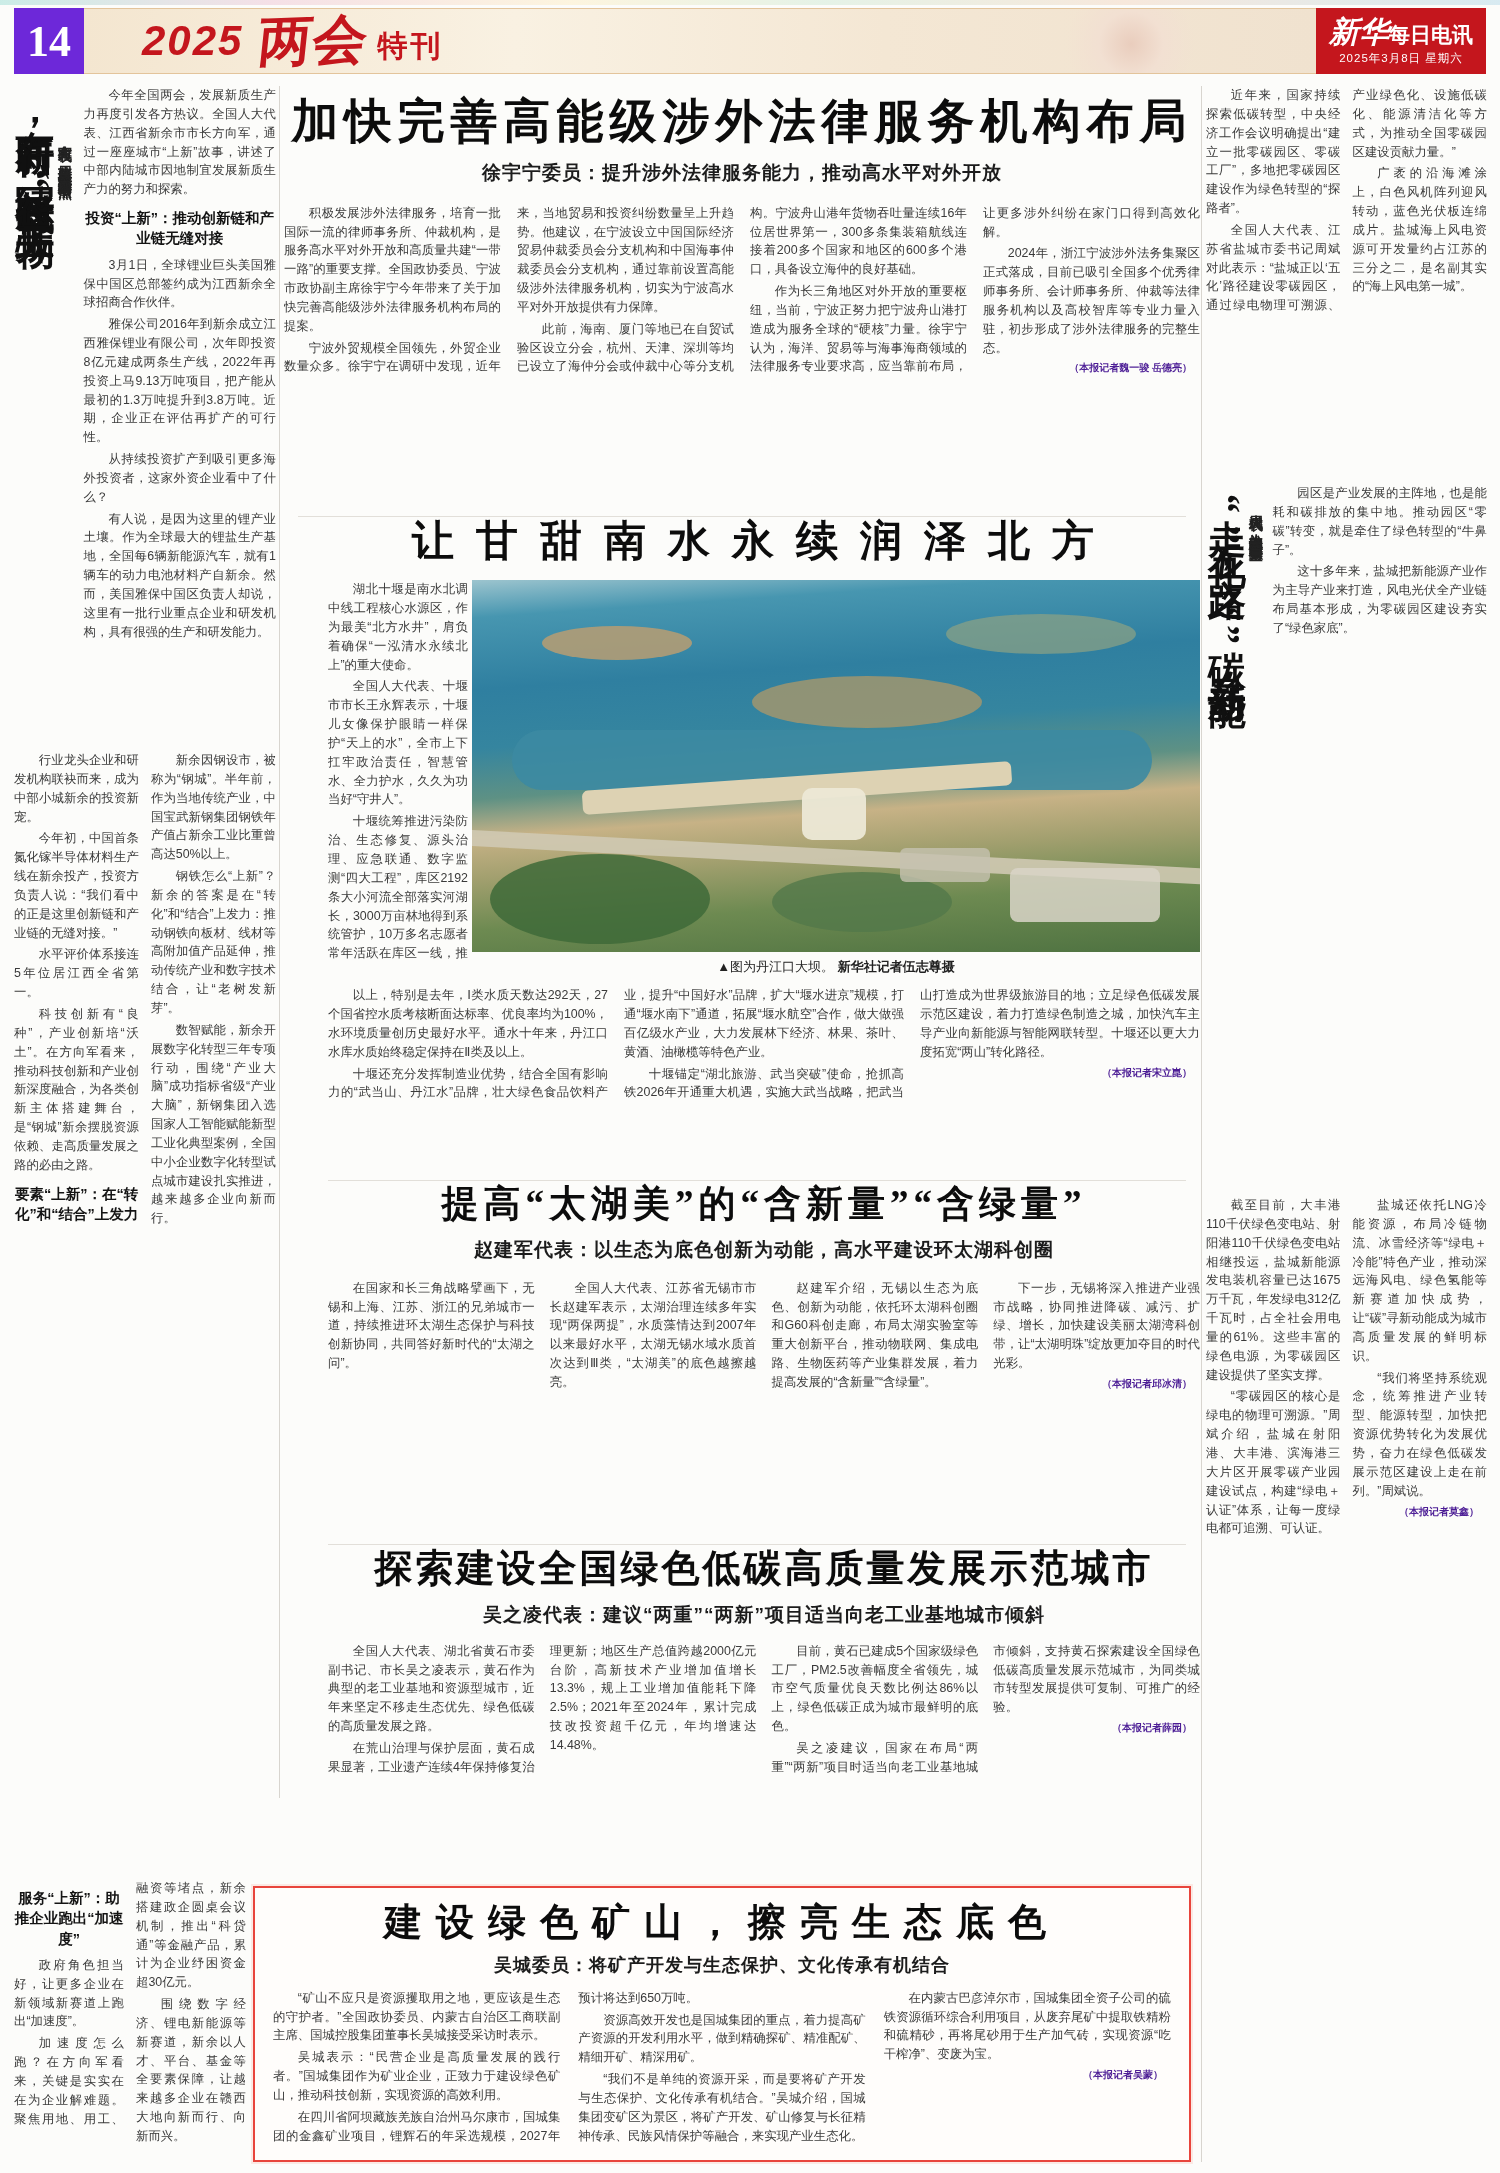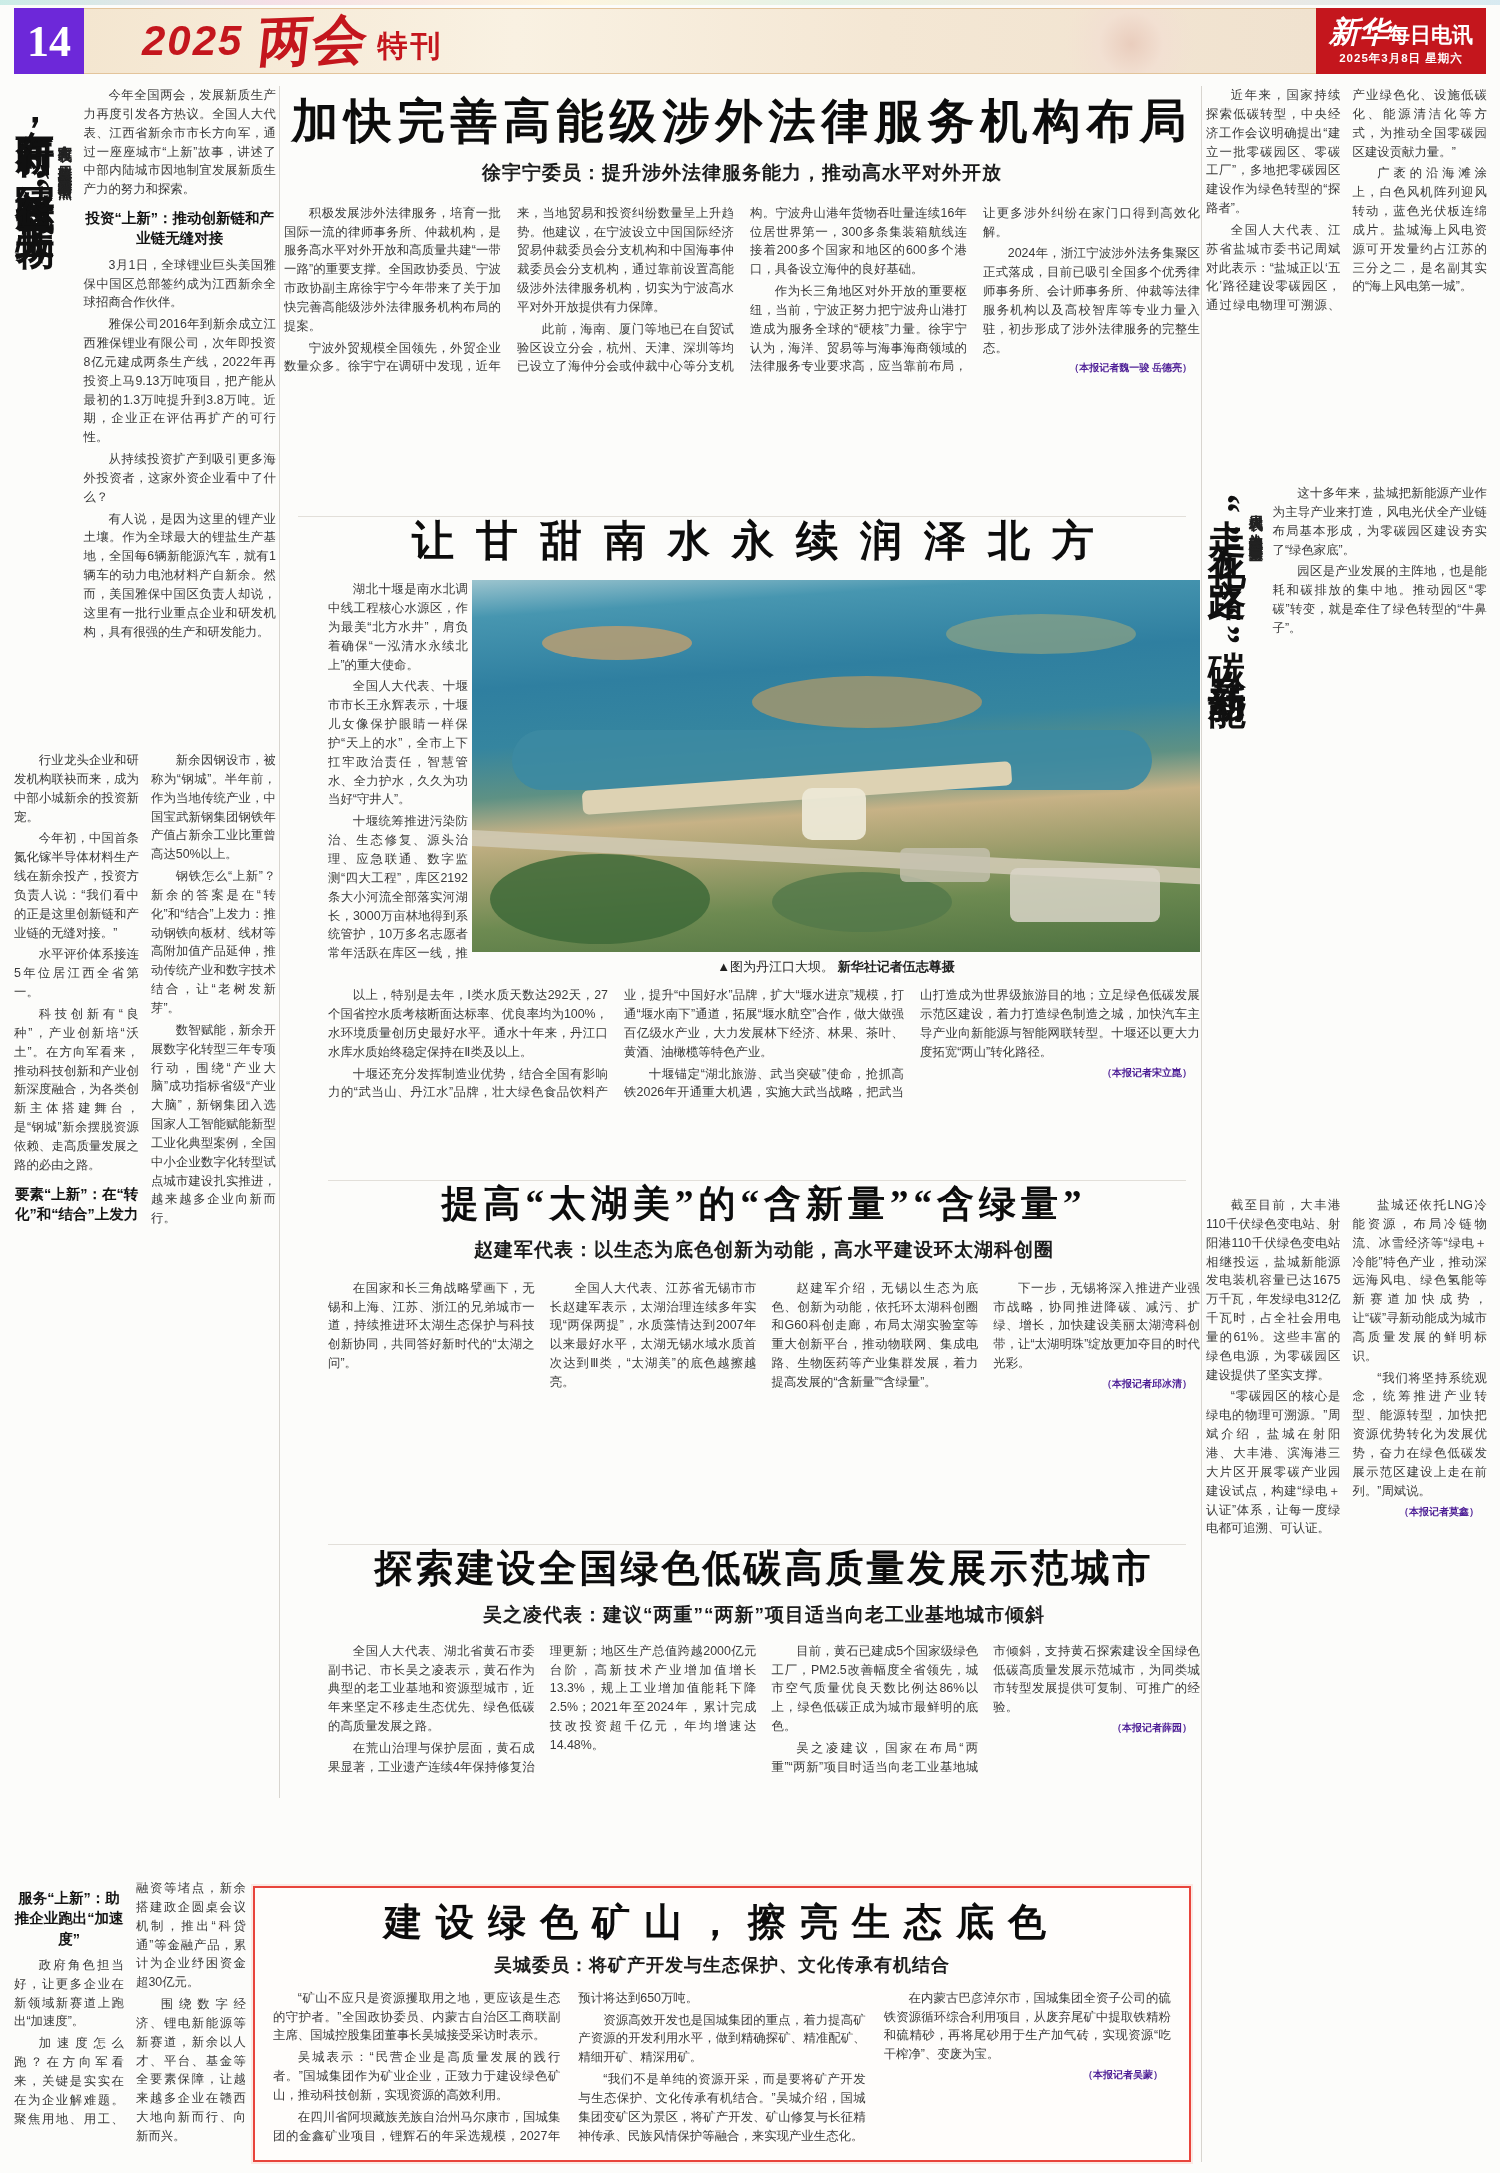--- a/index.html
+++ b/index.html
@@ -24,7 +24,7 @@
   .brand-line{font-family:"Liberation Serif","DejaVu Serif",serif;line-height:1;white-space:nowrap;}
   .brand-script{font-size:30px;font-weight:900;font-style:italic;}
   .brand-rest{font-size:21px;font-weight:800;}
-  .brand-date{font-size:11.5px;letter-spacing:1px;font-weight:bold;}
+  .brand-date{font-size:11.5px;letter-spacing:1px;}
 
   
   .vrule{position:absolute;width:1px;background:#d8d5cf;}

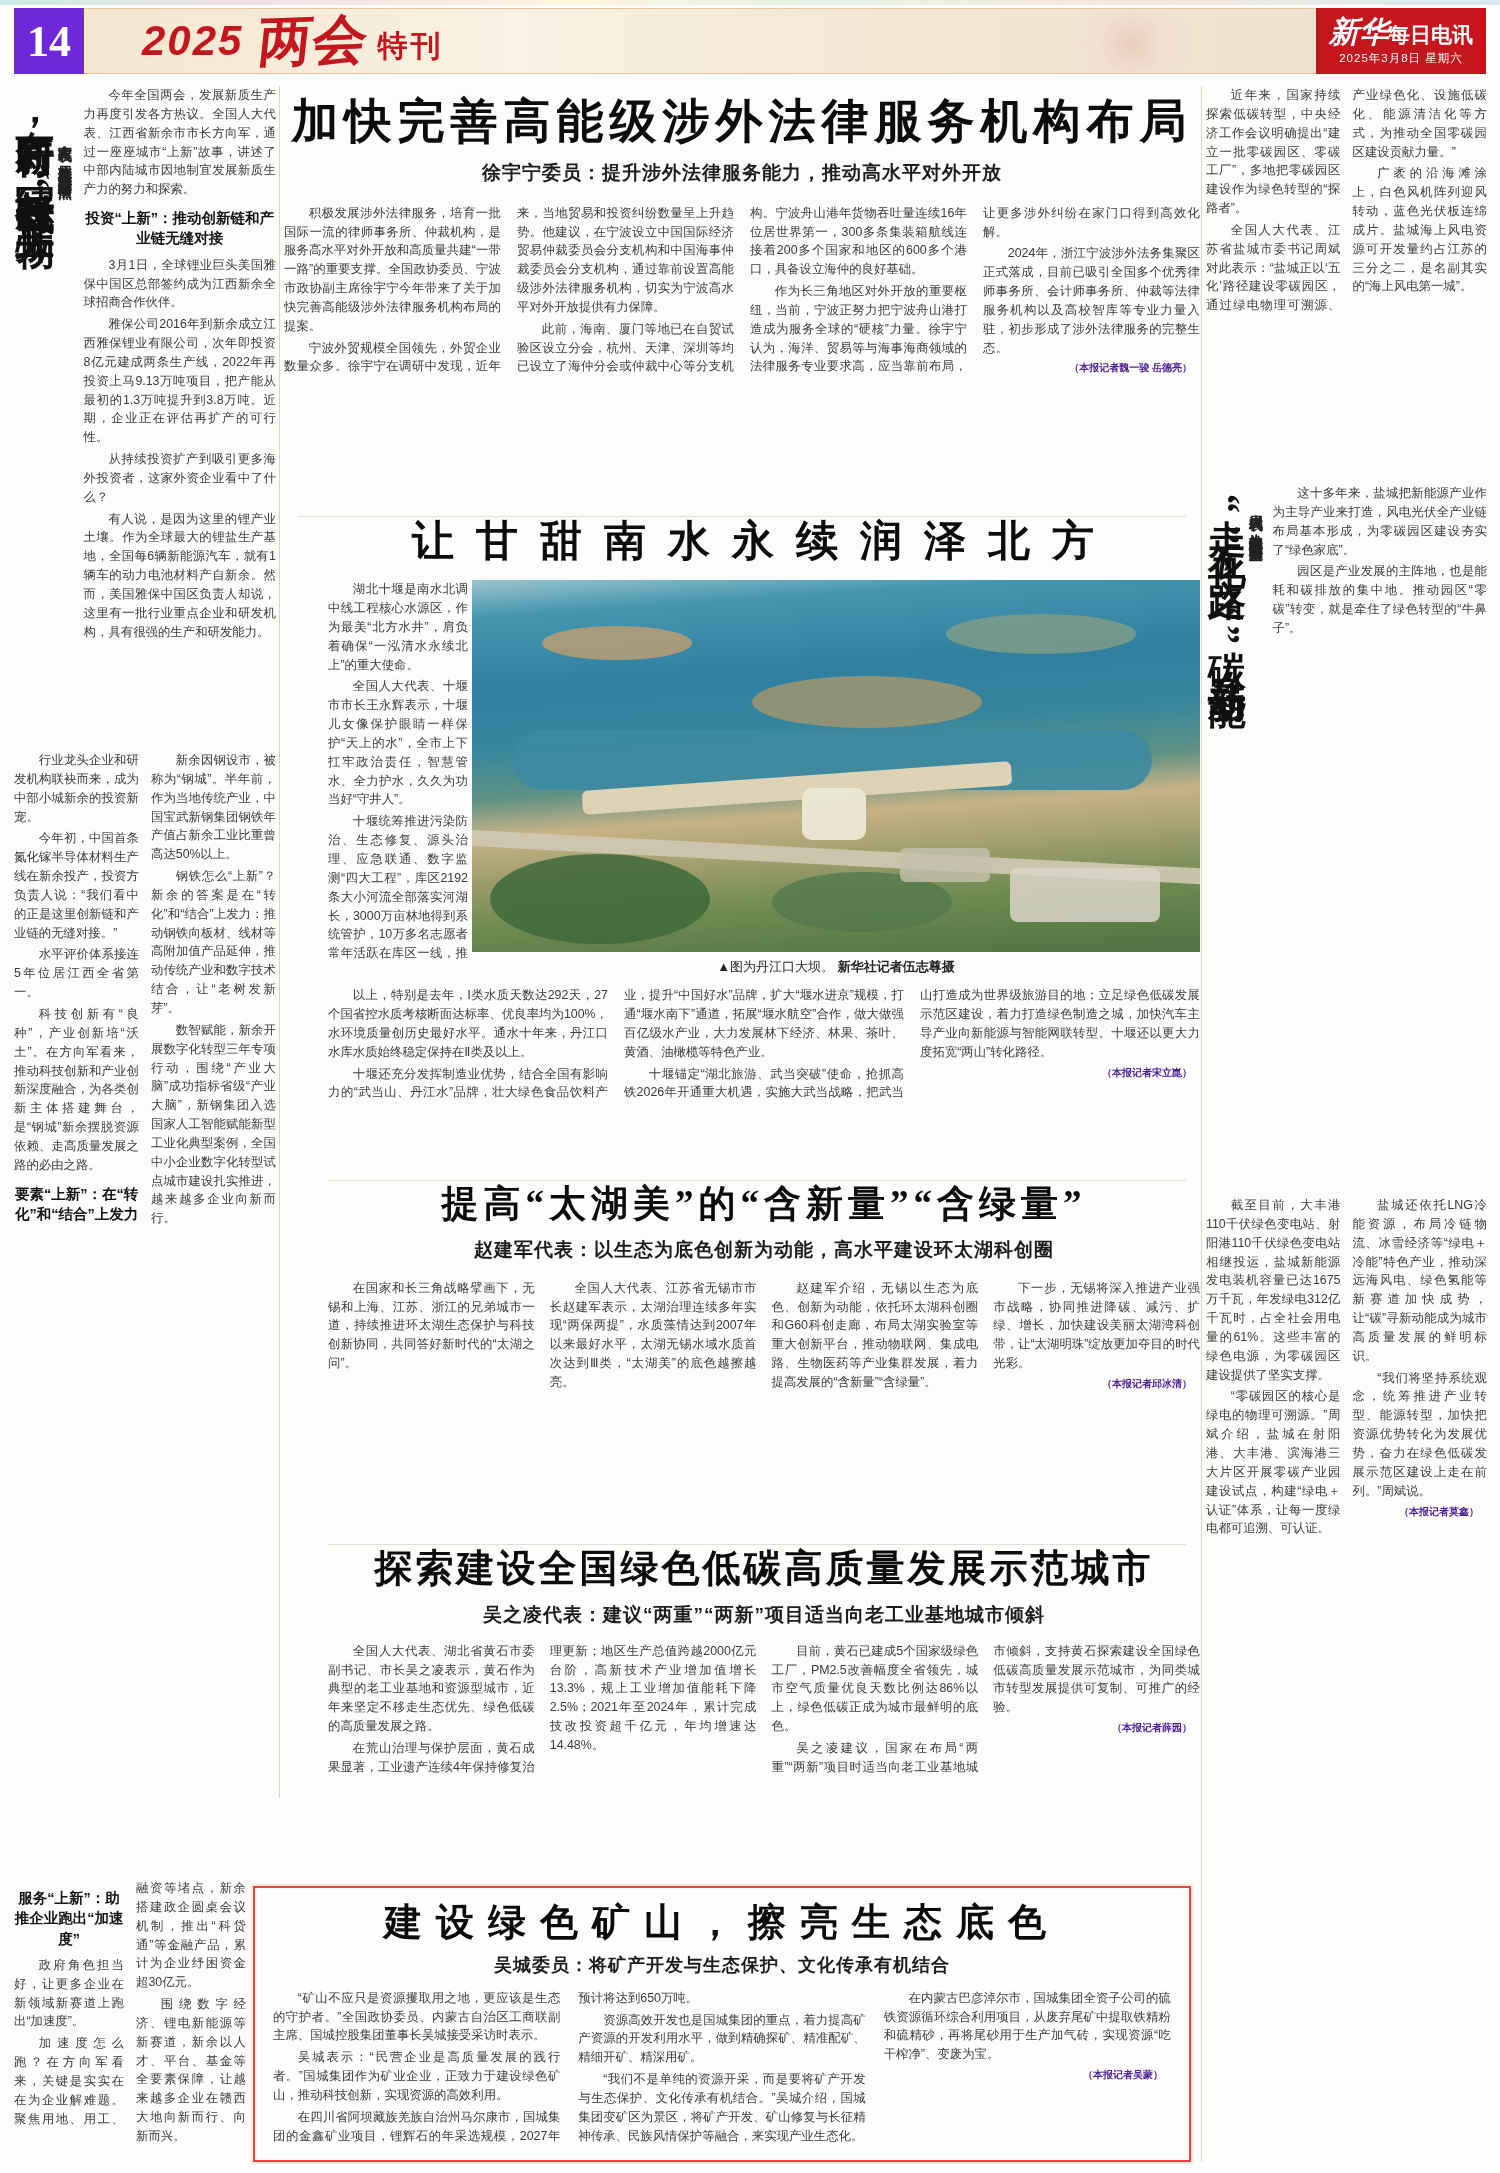--- a/index.html
+++ b/index.html
@@ -249,8 +249,8 @@
       <div class="v-head">走“五化”之路，“碳”寻新动能</div>
       <div class="v-byline">周斌代表：为推动全国零碳园区建设贡献力量</div>
       <div class="rs-midcol">
+          <p class="para">园区是产业发展的主阵地，也是能耗和碳排放的集中地。推动园区“零碳”转变，就是牵住了绿色转型的“牛鼻子”。</p>
           <p class="para">这十多年来，盐城把新能源产业作为主导产业来打造，风电光伏全产业链布局基本形成，为零碳园区建设夯实了“绿色家底”。</p>
-          <p class="para">园区是产业发展的主阵地，也是能耗和碳排放的集中地。推动园区“零碳”转变，就是牵住了绿色转型的“牛鼻子”。</p>
         </div>
     </div>
     <div class="rs-bottom">

